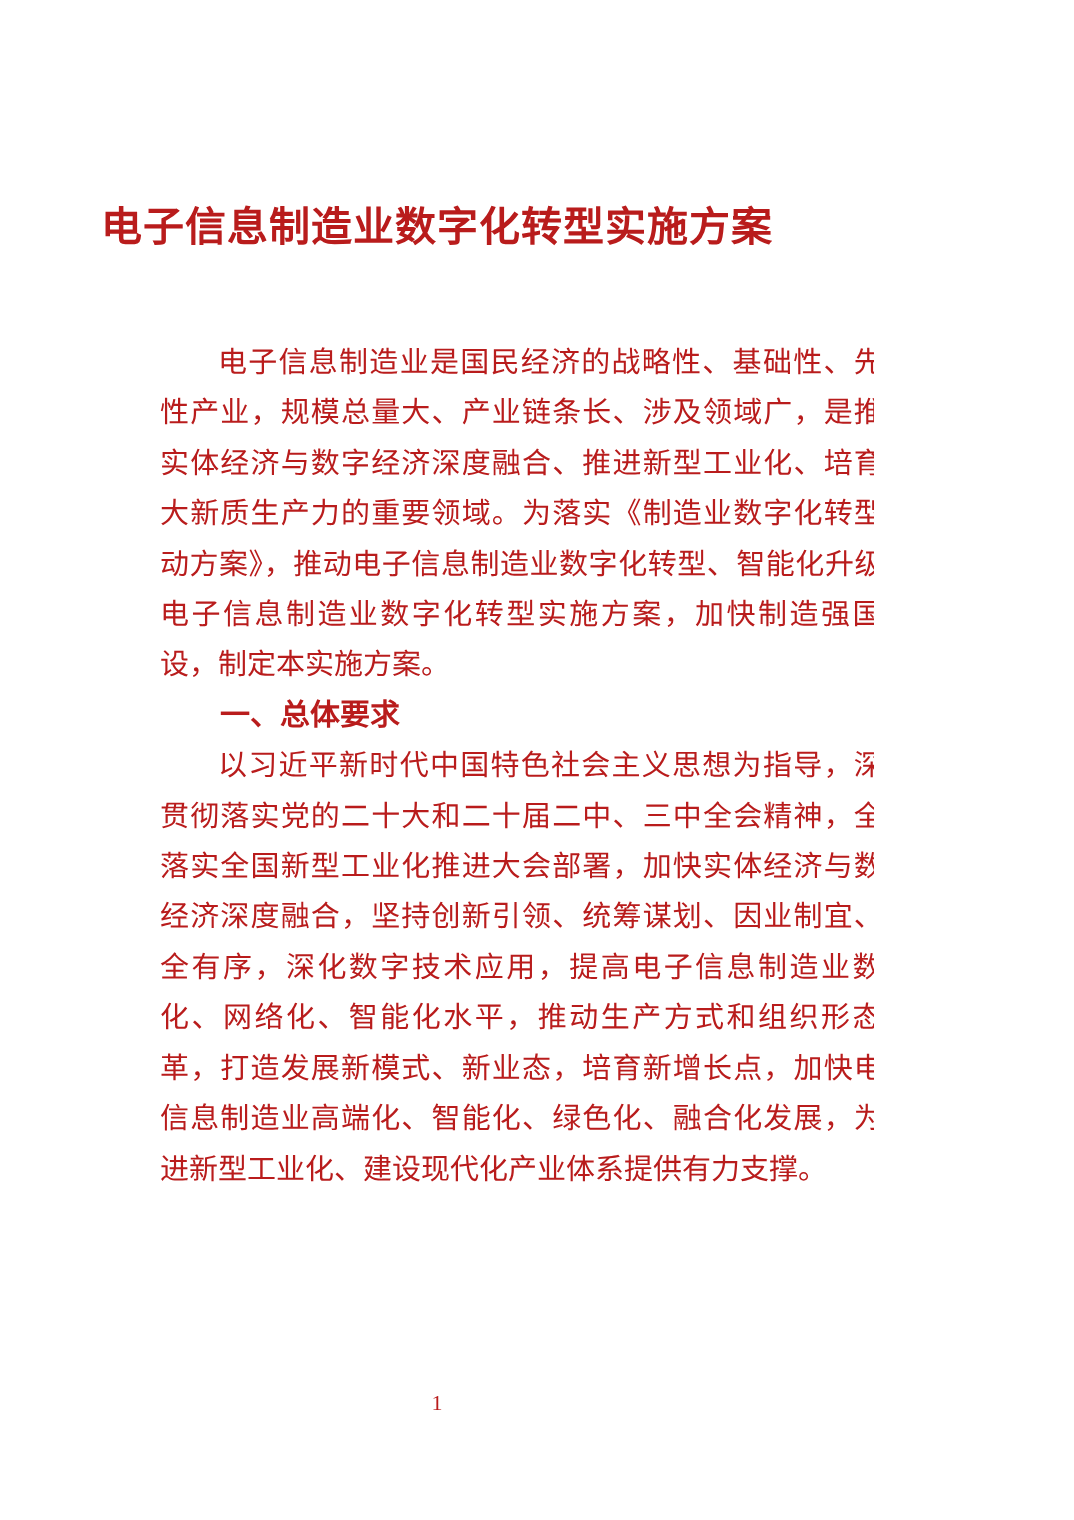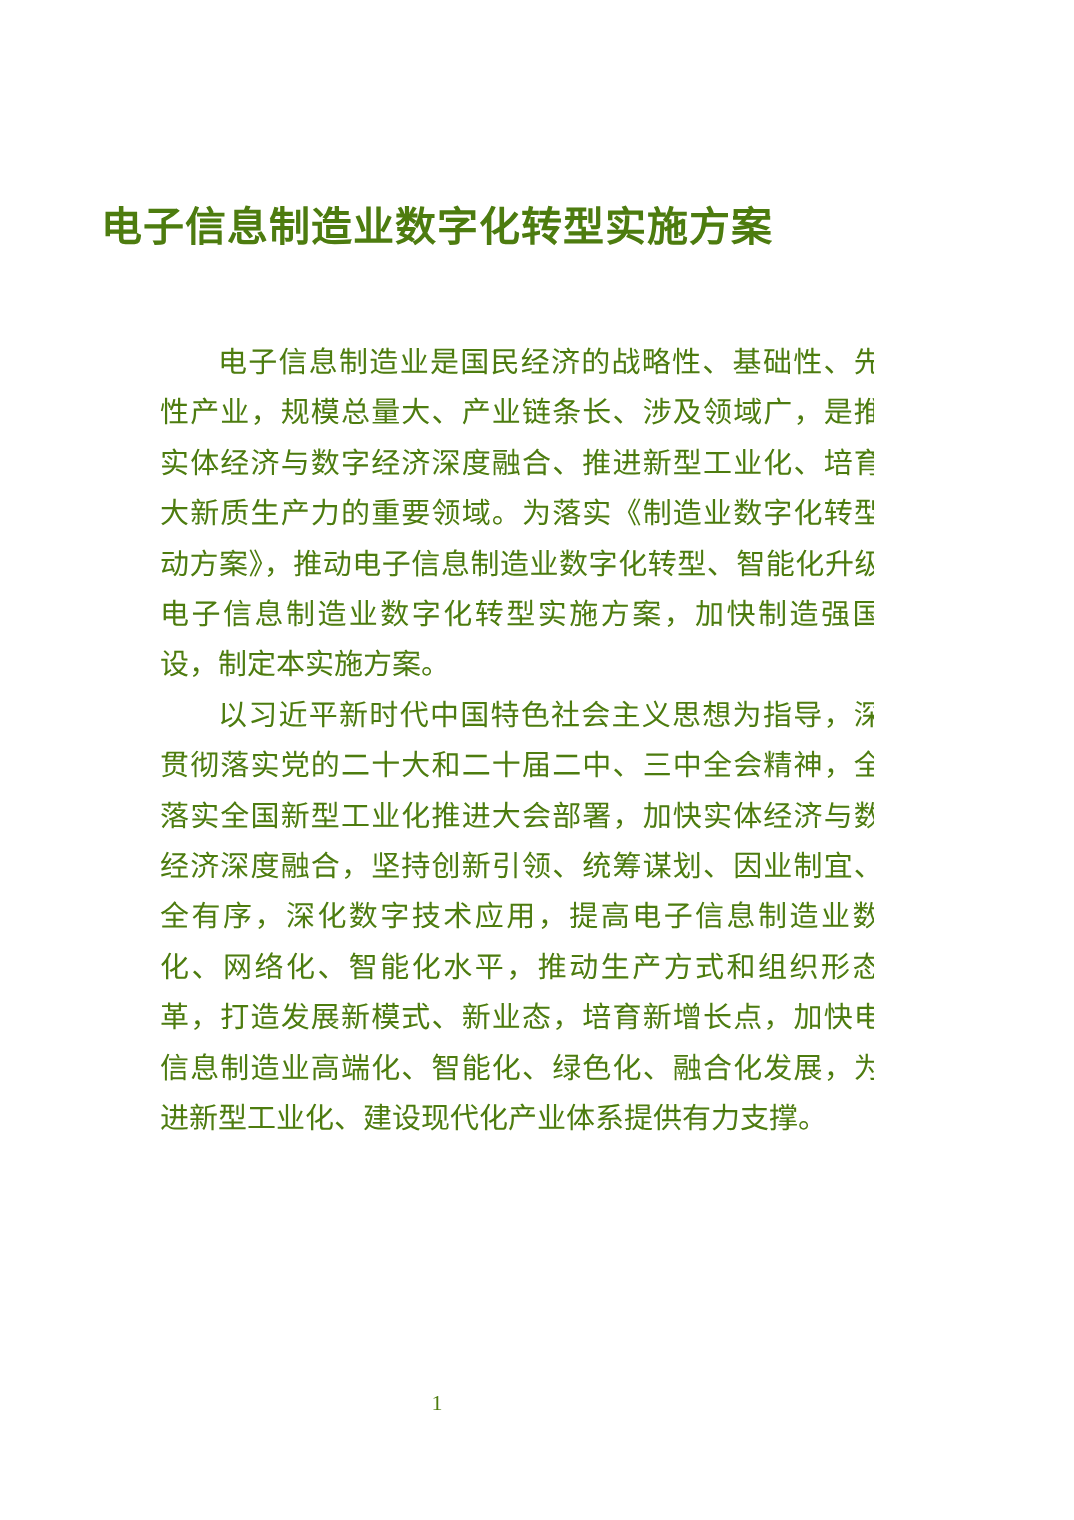--- a/index.html
+++ b/index.html
@@ -12,7 +12,7 @@
     width: 874px;
     height: 1520px;
     background: #ffffff;
-    color: #4d7c0f;
+    color: #b91c1c;
     overflow: hidden;
   }
   .doc-title {

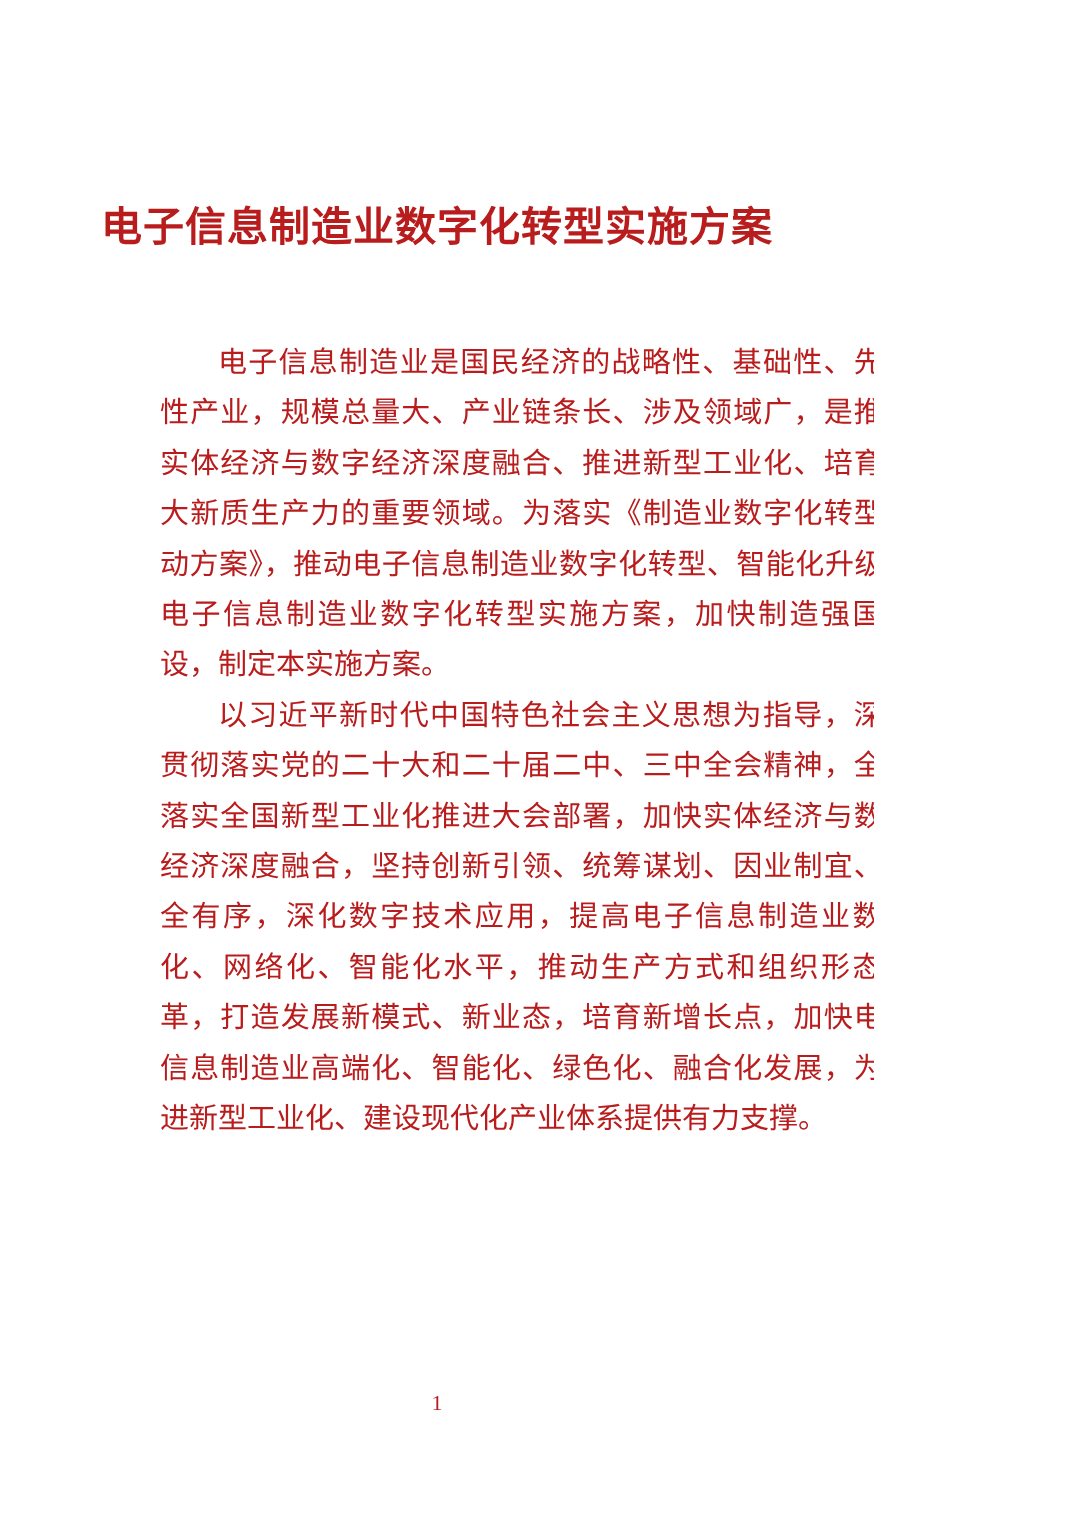--- a/index.html
+++ b/index.html
@@ -77,6 +77,7 @@
 
     <p class="para">电子信息制造业是国民经济的战略性、基础性、先导性产业，规模总量大、产业链条长、涉及领域广，是推动实体经济与数字经济深度融合、推进新型工业化、培育壮大新质生产力的重要领域。为落实《制造业数字化转型行动方案》，推动电子信息制造业数字化转型、智能化升级，电子信息制造业数字化转型实施方案，加快制造强国建设，制定本实施方案。</p>
 
+    <h2 class="sec-heading">一、总体要求</h2>
 
     <p class="para">以习近平新时代中国特色社会主义思想为指导，深入贯彻落实党的二十大和二十届二中、三中全会精神，全面落实全国新型工业化推进大会部署，加快实体经济与数字经济深度融合，坚持创新引领、统筹谋划、因业制宜、安全有序，深化数字技术应用，提高电子信息制造业数字化、网络化、智能化水平，推动生产方式和组织形态变革，打造发展新模式、新业态，培育新增长点，加快电子信息制造业高端化、智能化、绿色化、融合化发展，为推进新型工业化、建设现代化产业体系提供有力支撑。</p>
 

